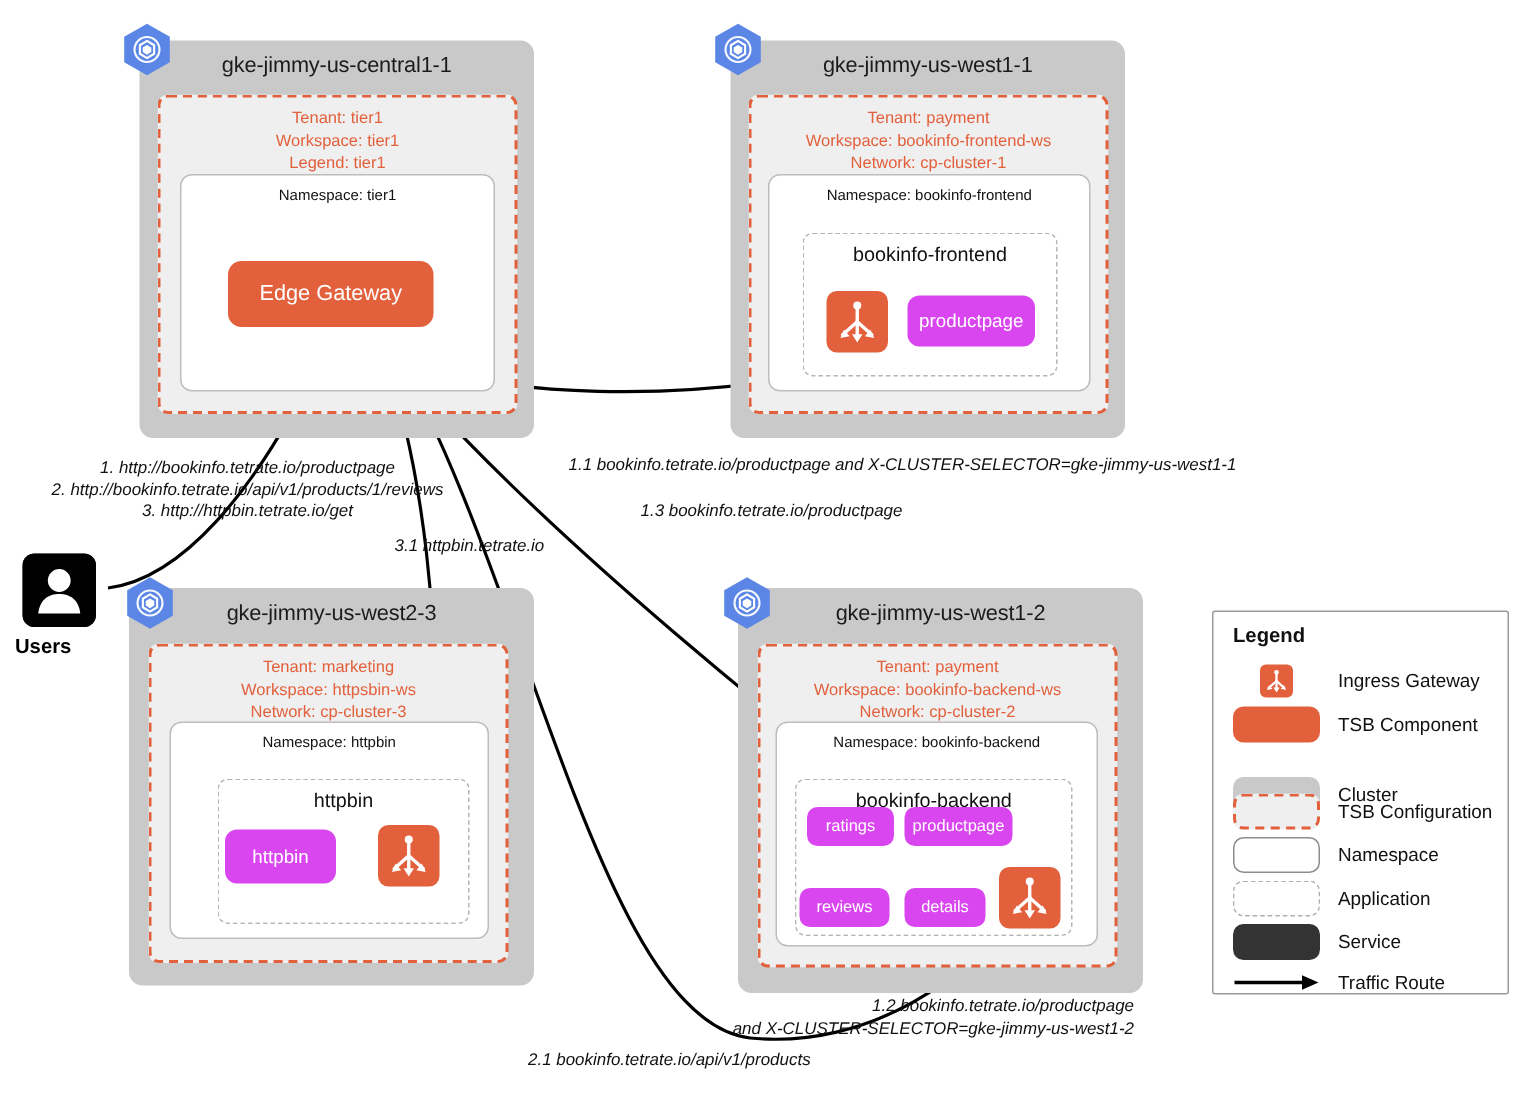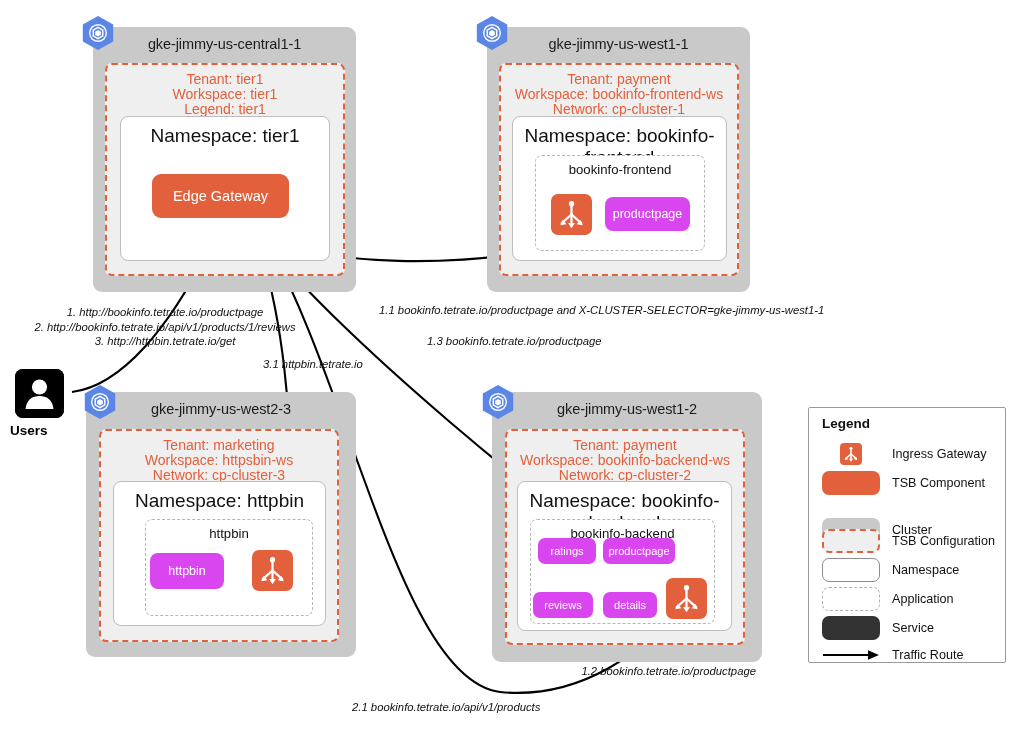--- a/index.html
+++ b/index.html
@@ -57,7 +57,7 @@
     top: 7px;
     text-align: center;
     color: #e2603c;
-    font-size: 14px;
+    font-size: 11px;
     line-height: 15.2px;
   }
 

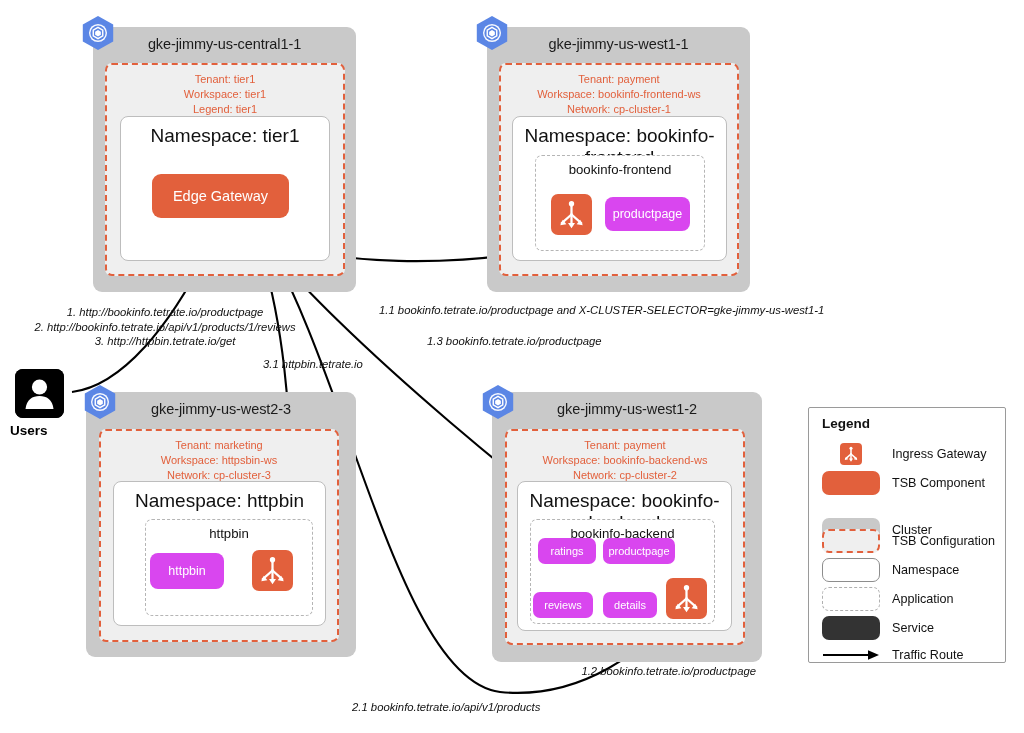--- a/index.html
+++ b/index.html
@@ -74,7 +74,7 @@
     left: 0; right: 0;
     top: 8px;
     text-align: center;
-    font-size: 19px;
+    font-size: 10px;
     color: #111;
   }
 

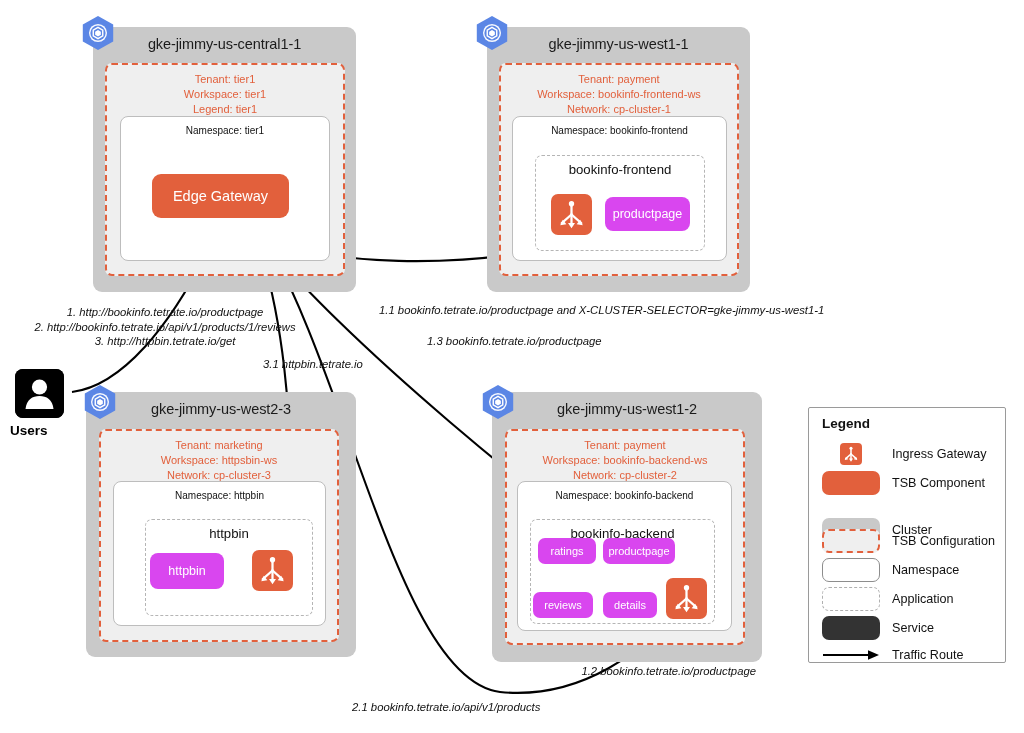--- a/index.html
+++ b/index.html
@@ -477,6 +477,7 @@
 
   <div class="route-label right" style="left:400px; top:664px; width:356px;">
     <div>1.2 bookinfo.tetrate.io/productpage</div>
+    <div>and X-CLUSTER-SELECTOR=gke-jimmy-us-west1-2</div>
   </div>
 
   <div class="route-label" style="left:352px; top:700px;">

